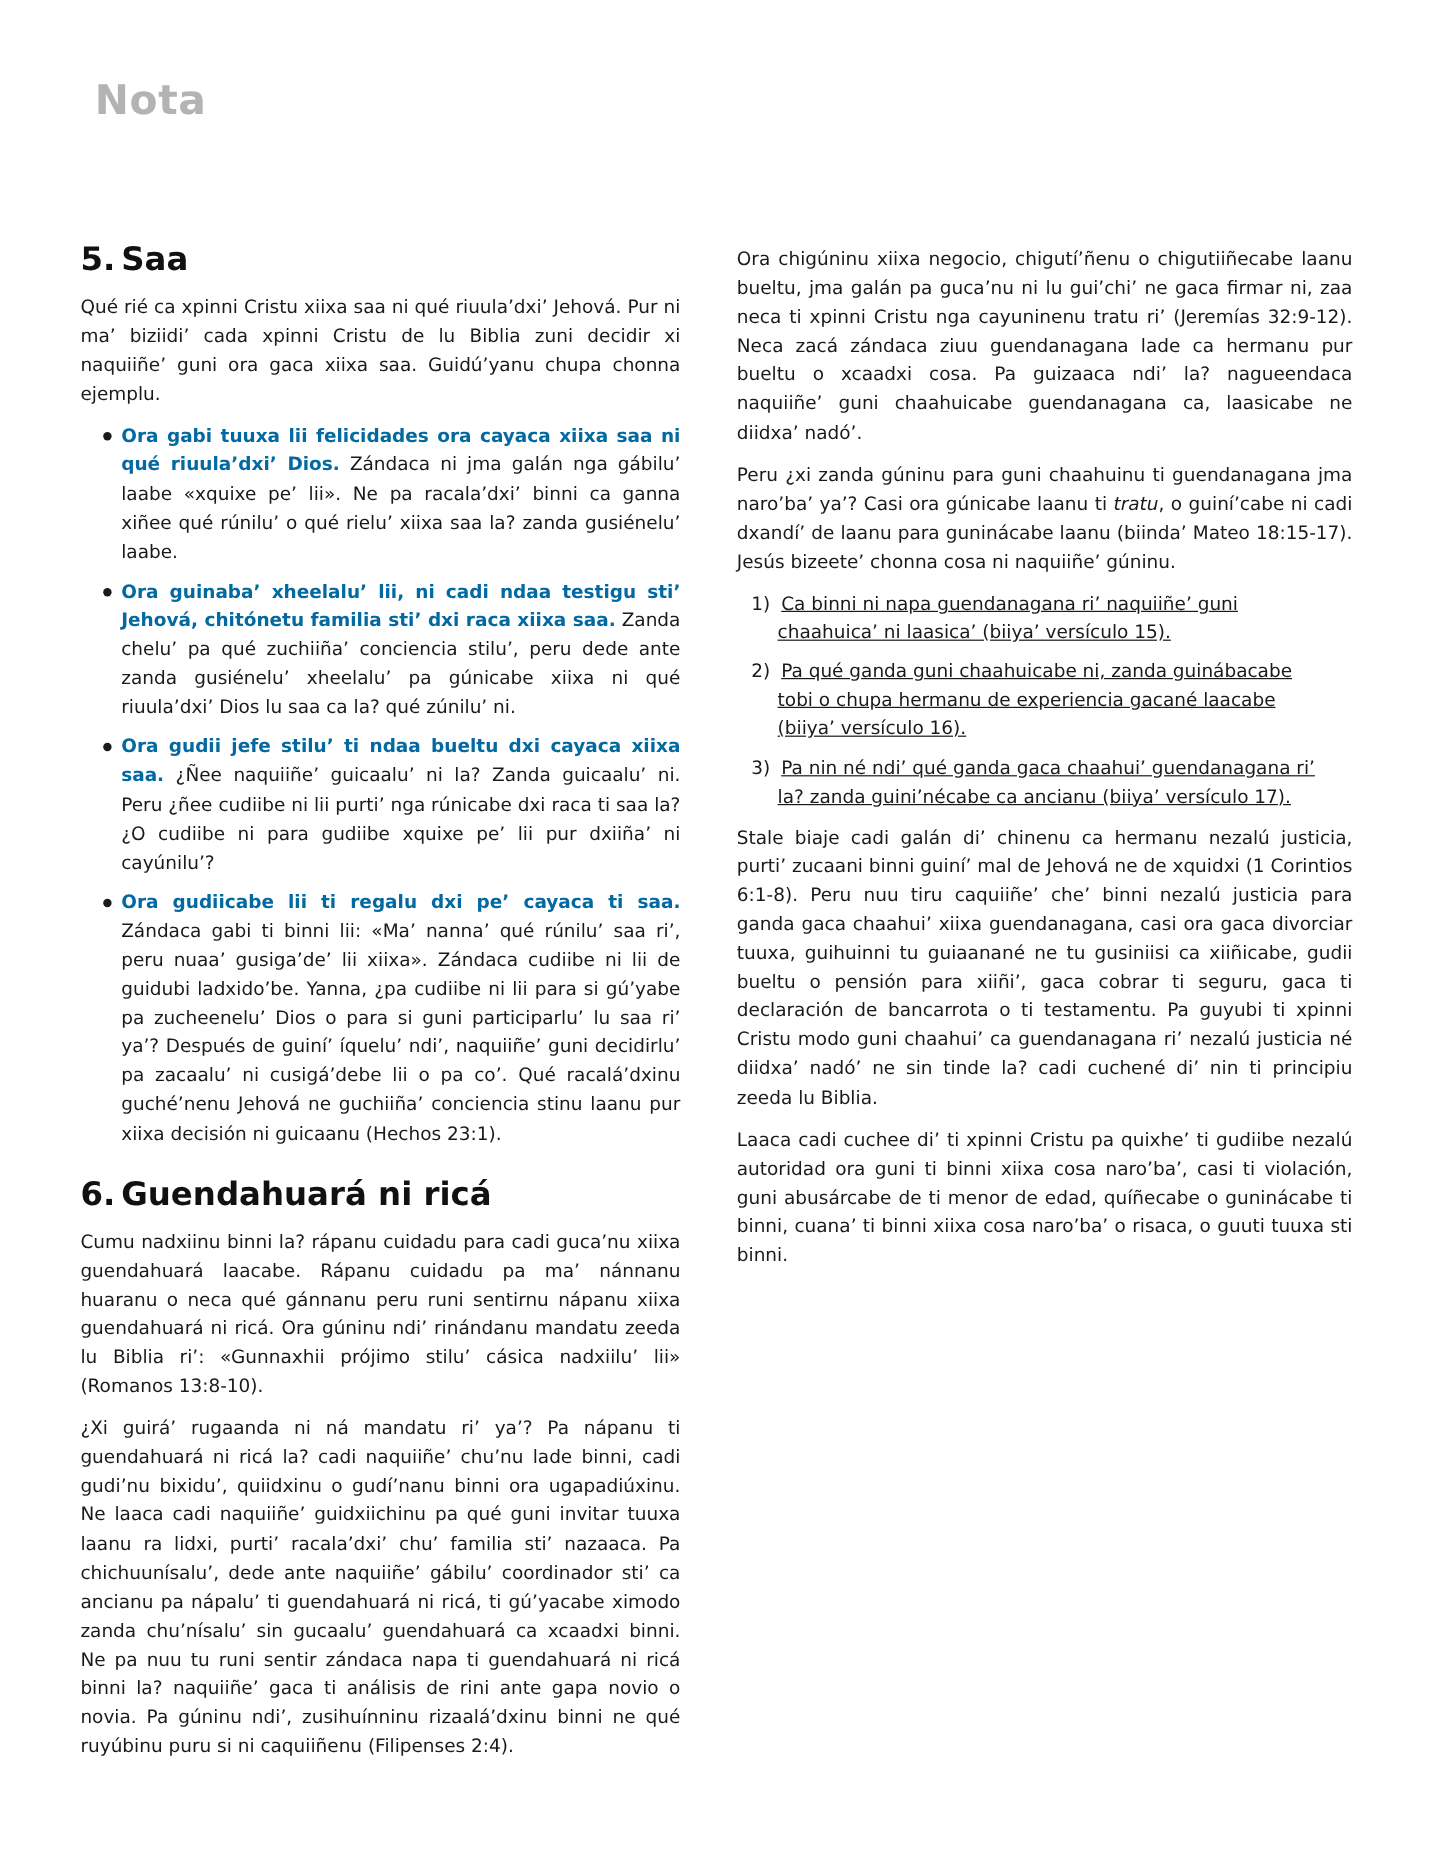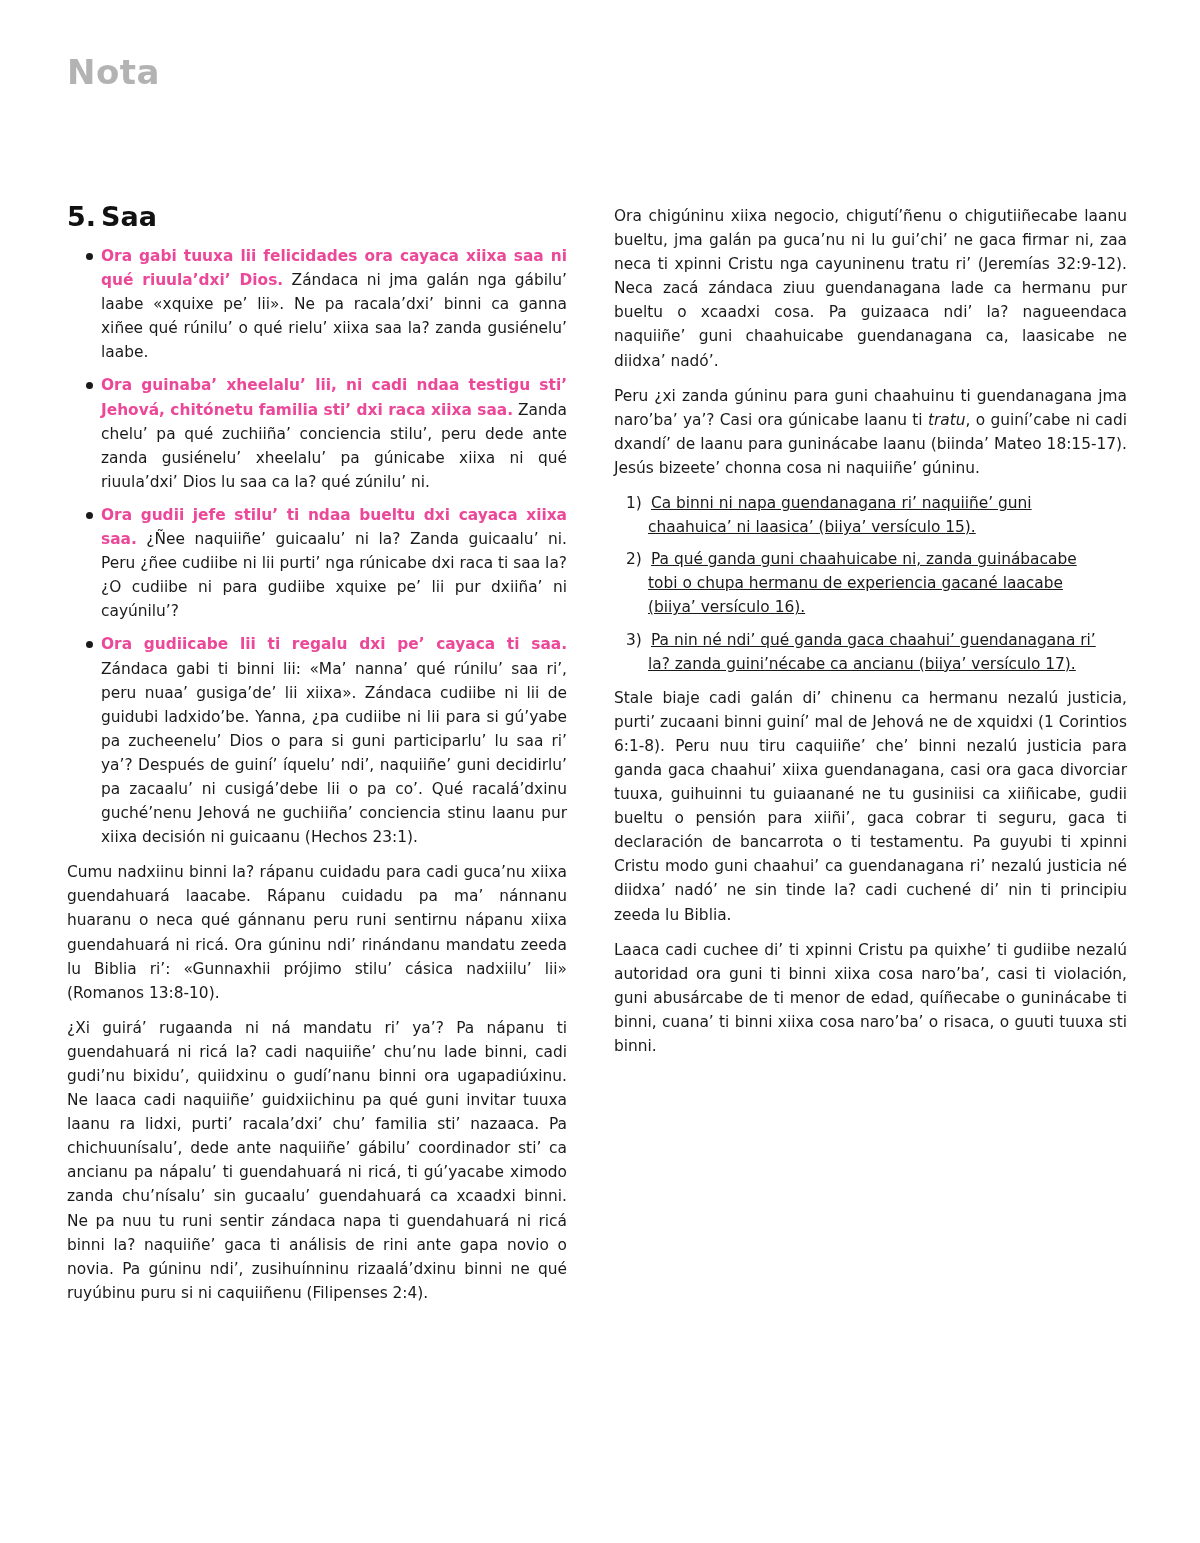--- a/index.html
+++ b/index.html
@@ -6,7 +6,7 @@
     body { width: 1200px; height: 1543px; position: relative; overflow: hidden;
       font-family: "DejaVu Sans", sans-serif; color: #1a1a1a; }
     .page-title { position: absolute; left: 67px; top: 52px; font-size: 34px; font-weight: bold;
-      color: #b3b3b3; letter-spacing: 0.5px; margin: 0; text-align: center; }
+      color: #b3b3b3; letter-spacing: 0.5px; margin: 12px; text-align: center; }
     .col { position: absolute; top: 204px; }
     .col-left { left: 67px; width: 500px; }
     .col-right { left: 614px; width: 513px; }

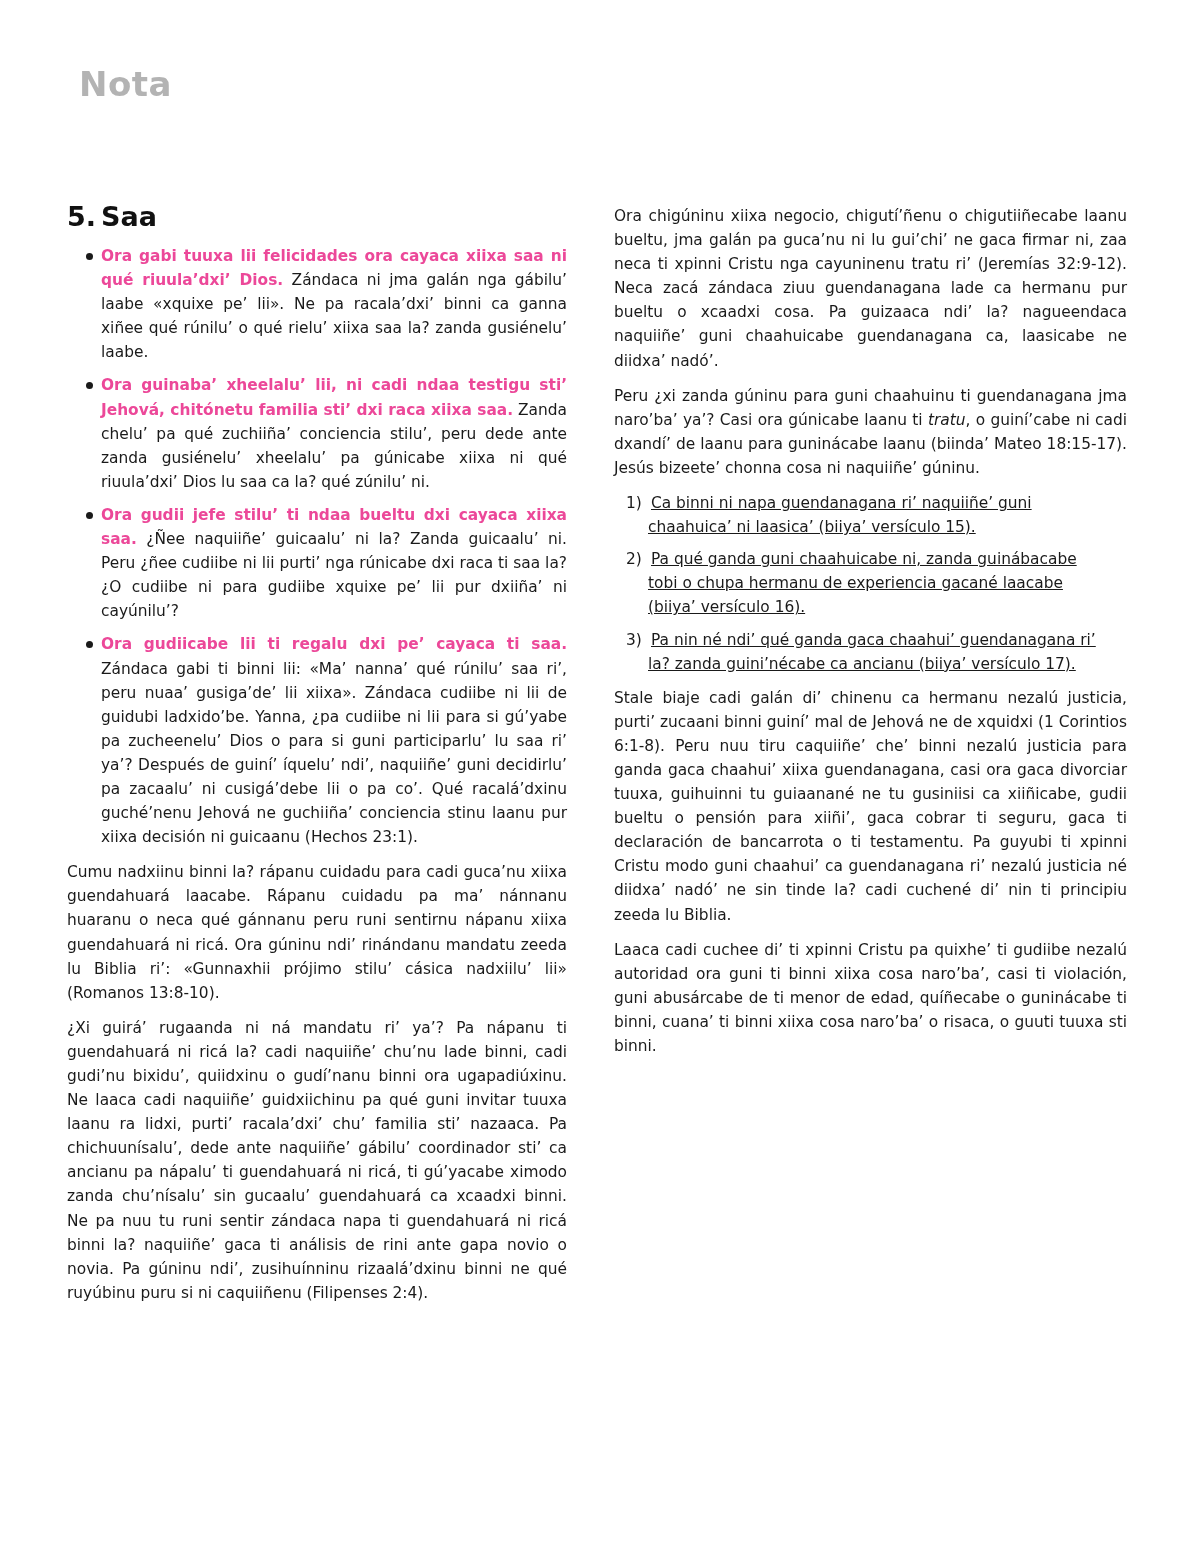--- a/index.html
+++ b/index.html
@@ -34,6 +34,7 @@
 <div class="col col-left">
   <section>
     <h2><span class="num">5.</span><span>Saa</span></h2>
+    <p>Qué rié ca xpinni Cristu xiixa saa ni qué riuula’dxi’ Jehová. Pur ni ma’ biziidi’ cada xpinni Cristu de lu Biblia zuni decidir xi naquiiñe’ guni ora gaca xiixa saa. Guidú’yanu chupa chonna ejemplu.</p>
     <ul class="bullets">
       <li><span class="dot"></span><b>Ora gabi tuuxa lii felicidades ora cayaca xiixa saa ni qué riuula’dxi’ Dios.</b><span> Zándaca ni jma galán nga gábilu’ laabe «xquixe pe’ lii». Ne pa racala’dxi’ binni ca ganna xiñee qué rúnilu’ o qué rielu’ xiixa saa la? zanda gusiénelu’ laabe.</span></li>
       <li><span class="dot"></span><b>Ora guinaba’ xheelalu’ lii, ni cadi ndaa testigu sti’ Jehová, chitónetu familia sti’ dxi raca xiixa saa.</b><span> Zanda chelu’ pa qué zuchiiña’ conciencia stilu’, peru dede ante zanda gusiénelu’ xheelalu’ pa gúnicabe xiixa ni qué riuula’dxi’ Dios lu saa ca la? qué zúnilu’ ni.</span></li>

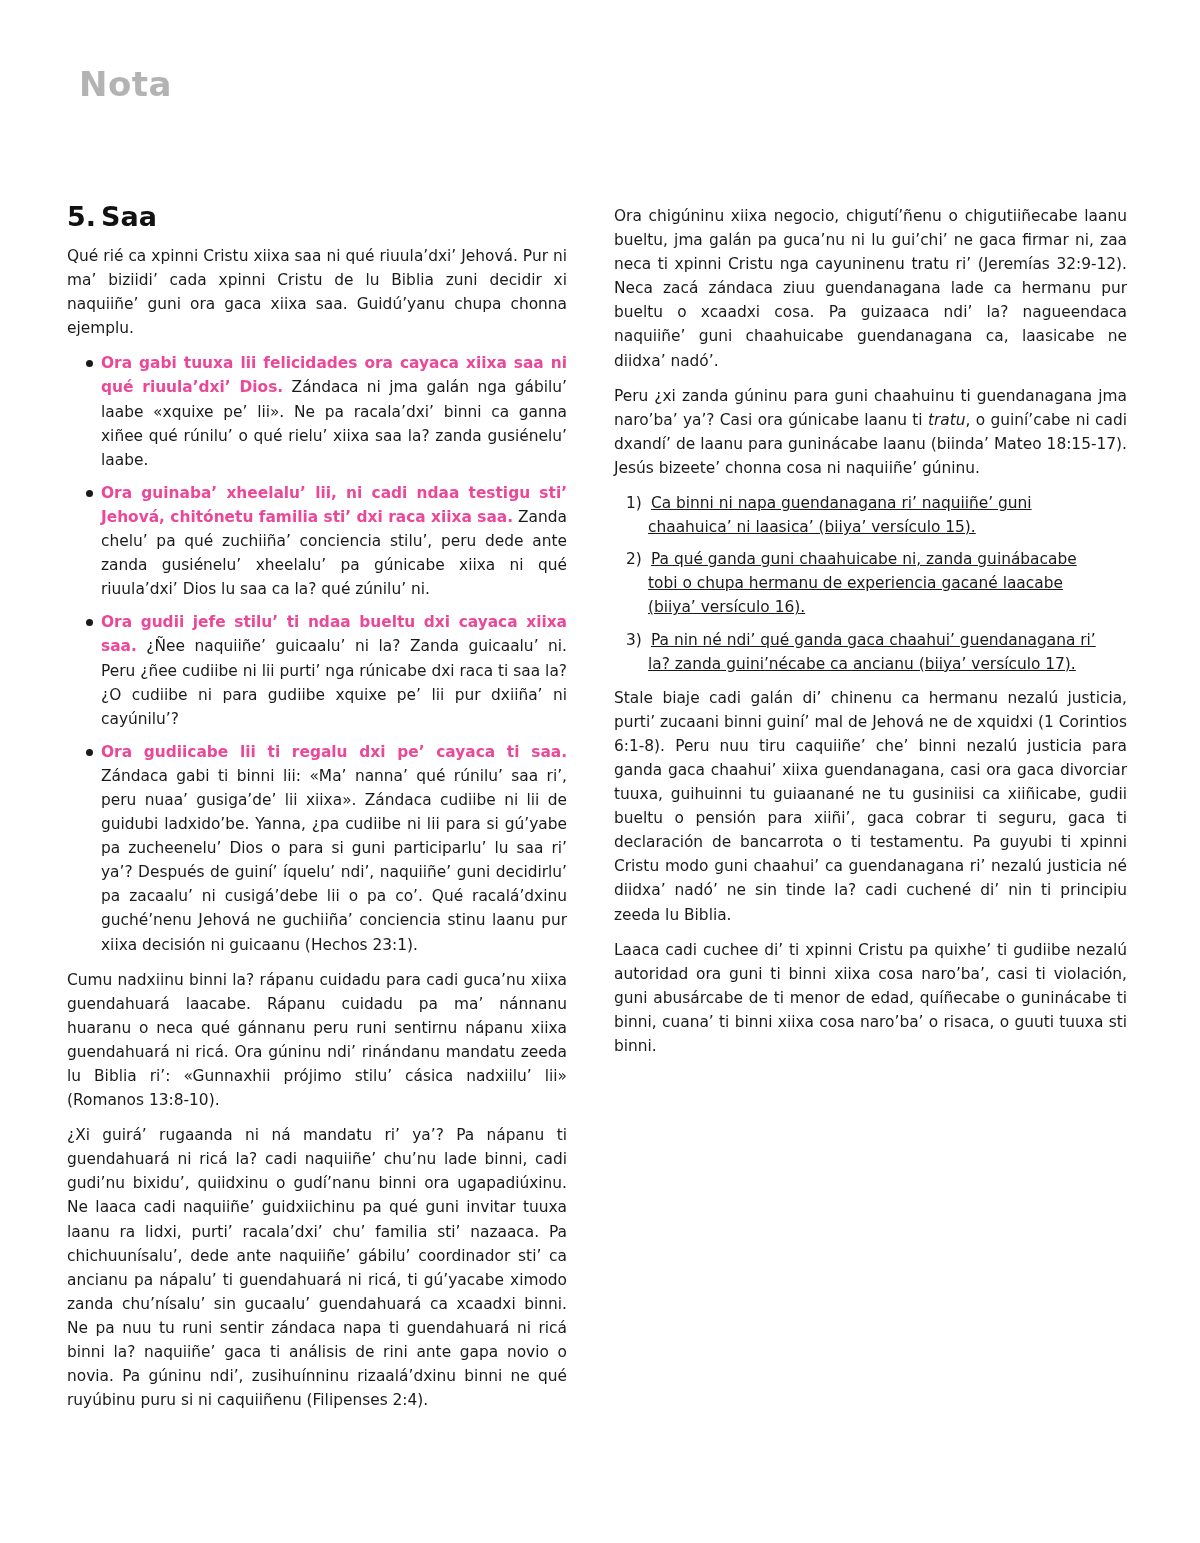--- a/index.html
+++ b/index.html
@@ -19,7 +19,7 @@
     .bullets li { position: relative; padding-left: 34px; font-size: 15.4px; line-height: 24.1px;
       margin-bottom: 9px; text-align: justify; }
     .bullets li .dot { position: absolute; left: 19px; top: 9px; width: 7px; height: 7px; border-radius: 50%; background: #1a1a1a; }
-    .bullets li b { font-weight: bold; color: #ec4899; }
+    .bullets li b { font-weight: bold; color: #0369a1; }
     .numbered { list-style: none; margin: 4px 0 10px 0; padding: 0; }
     .numbered li { position: relative; padding-left: 34px; font-size: 15.4px; line-height: 24.1px; margin-bottom: 8px; width: 462px; }
     .numbered li .n { position: absolute; left: 12px; }

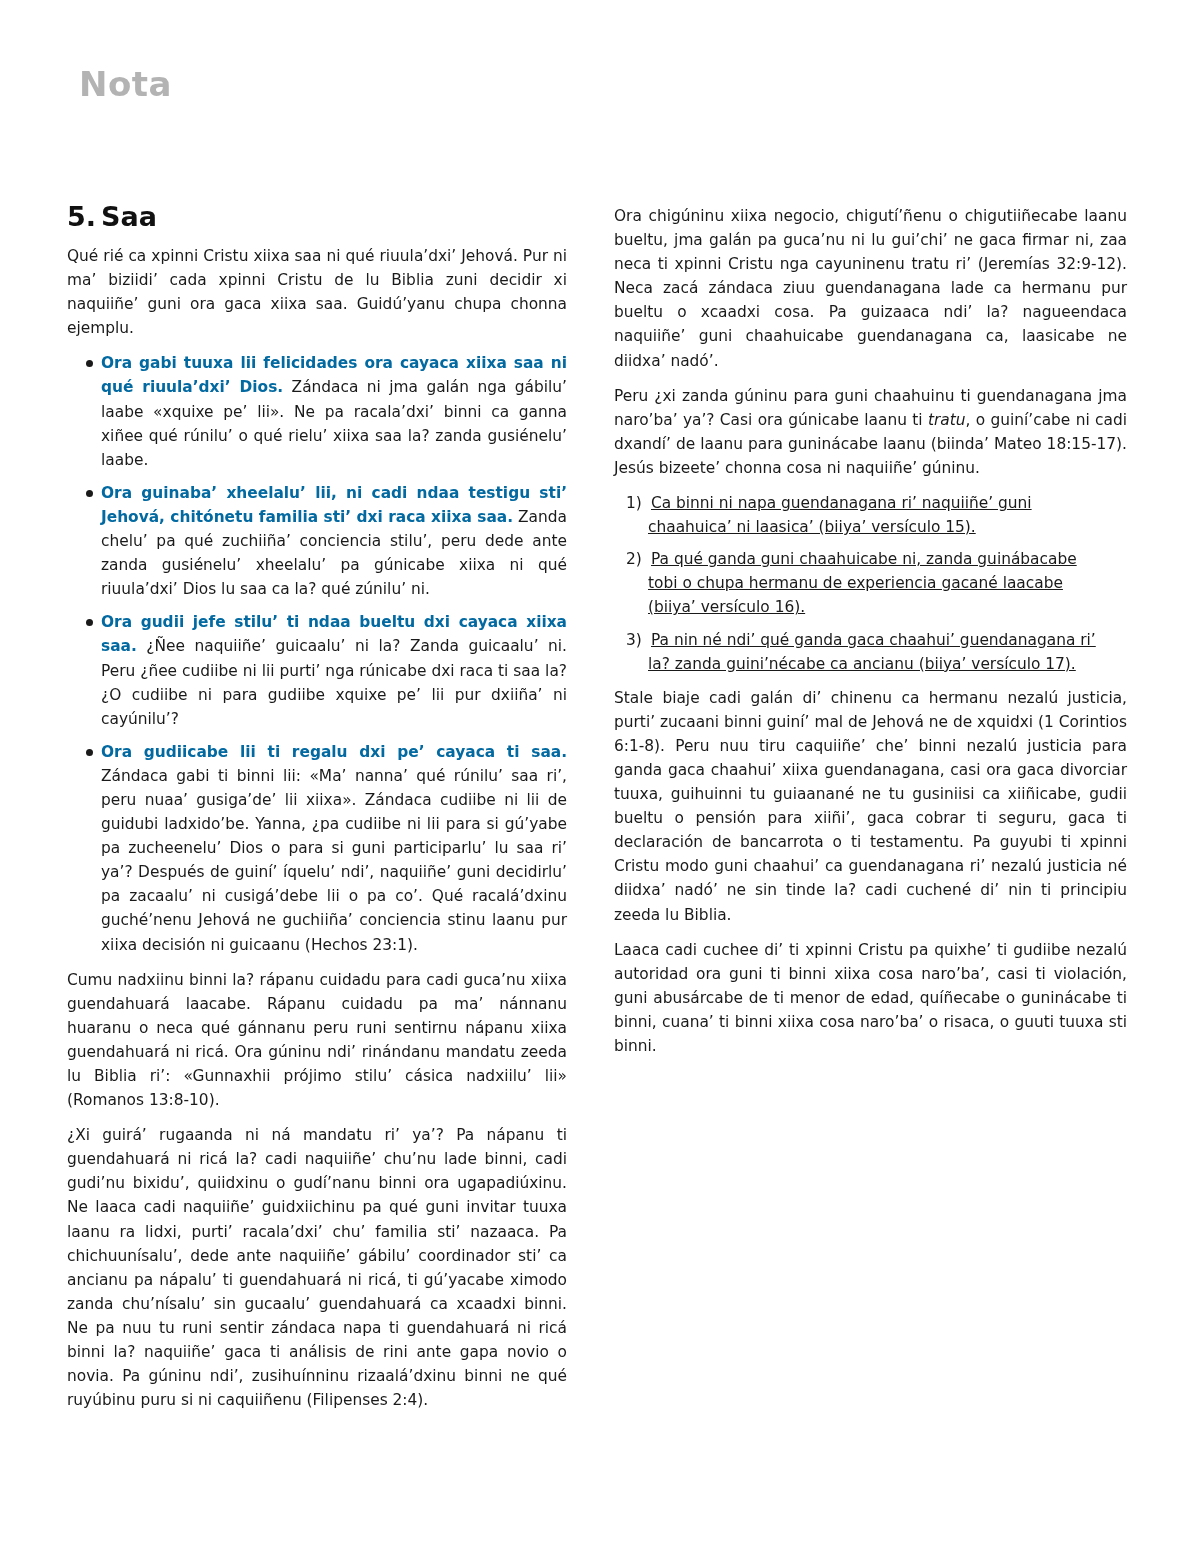--- a/index.html
+++ b/index.html
@@ -44,6 +44,7 @@
   </section>
 
   <section>
+    <h2 class="gap-h2"><span class="num">6.</span><span>Guendahuará ni ricá</span></h2>
     <p>Cumu nadxiinu binni la? rápanu cuidadu para cadi guca’nu xiixa guendahuará laacabe. Rápanu cuidadu pa ma’ nánnanu huaranu o neca qué gánnanu peru runi sentirnu nápanu xiixa guendahuará ni ricá. Ora gúninu ndi’ rinándanu mandatu zeeda lu Biblia ri’: «Gunnaxhii prójimo stilu’ cásica nadxiilu’ lii» (Romanos 13:8-10).</p>
     <p>¿Xi guirá’ rugaanda ni ná mandatu ri’ ya’? Pa nápanu ti guendahuará ni ricá la? cadi naquiiñe’ chu’nu lade binni, cadi gudi’nu bixidu’, quiidxinu o gudí’nanu binni ora ugapadiúxinu. Ne laaca cadi naquiiñe’ guidxiichinu pa qué guni invitar tuuxa laanu ra lidxi, purti’ racala’dxi’ chu’ familia sti’ nazaaca. Pa chichuunísalu’, dede ante naquiiñe’ gábilu’ coordinador sti’ ca ancianu pa nápalu’ ti guendahuará ni ricá, ti gú’yacabe ximodo zanda chu’nísalu’ sin gucaalu’ guendahuará ca xcaadxi binni. Ne pa nuu tu runi sentir zándaca napa ti guendahuará ni ricá binni la? naquiiñe’ gaca ti análisis de rini ante gapa novio o novia. Pa gúninu ndi’, zusihuínninu rizaalá’dxinu binni ne qué ruyúbinu puru si ni caquiiñenu (Filipenses 2:4).</p>
   </section>

